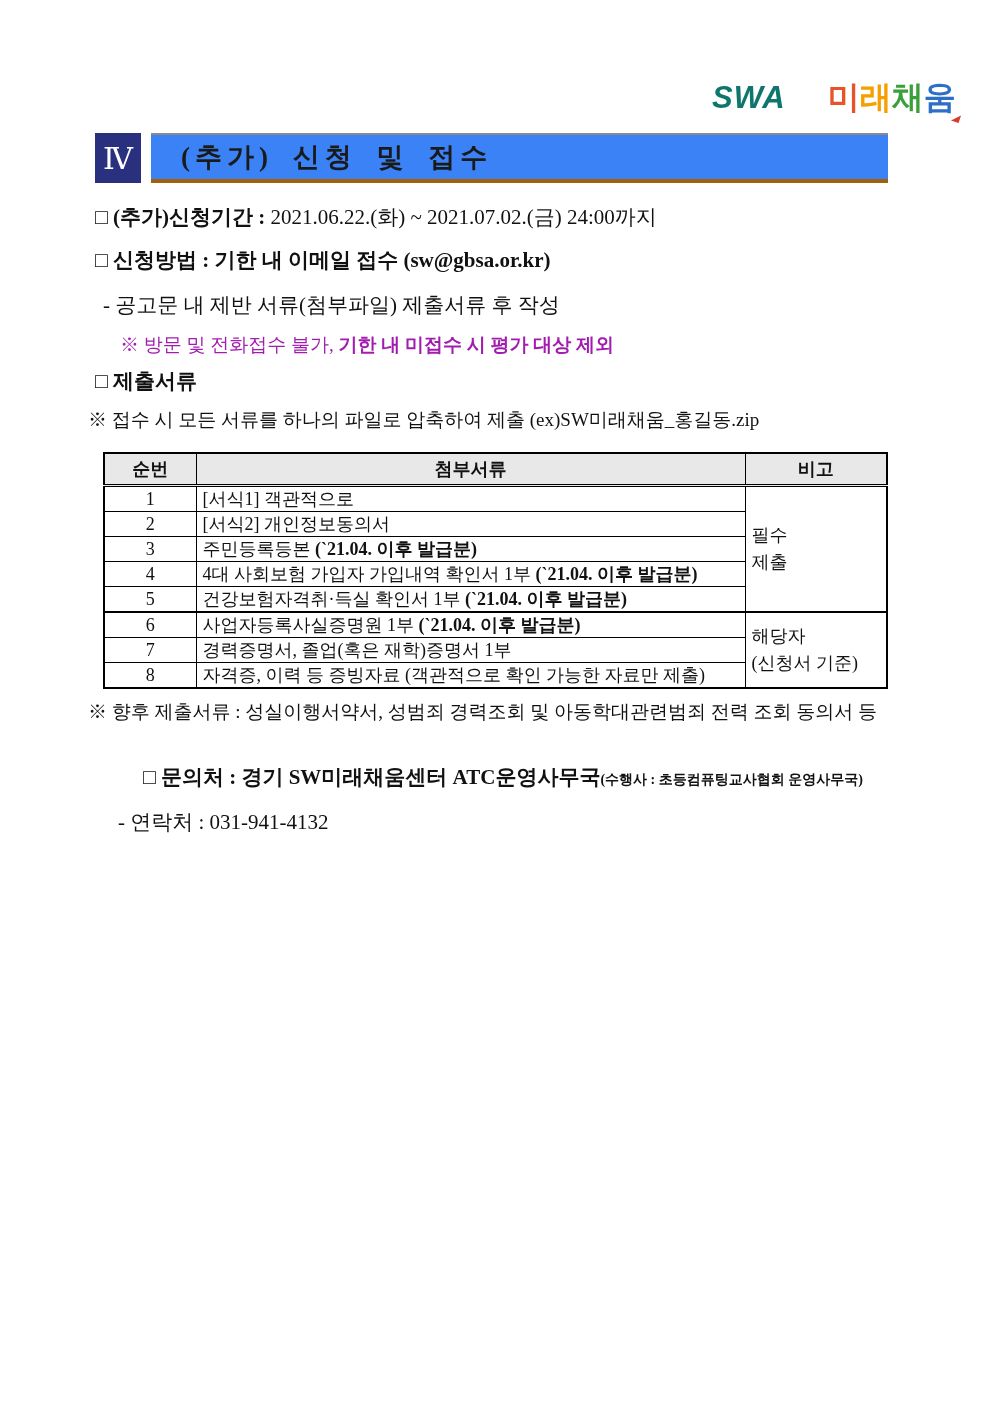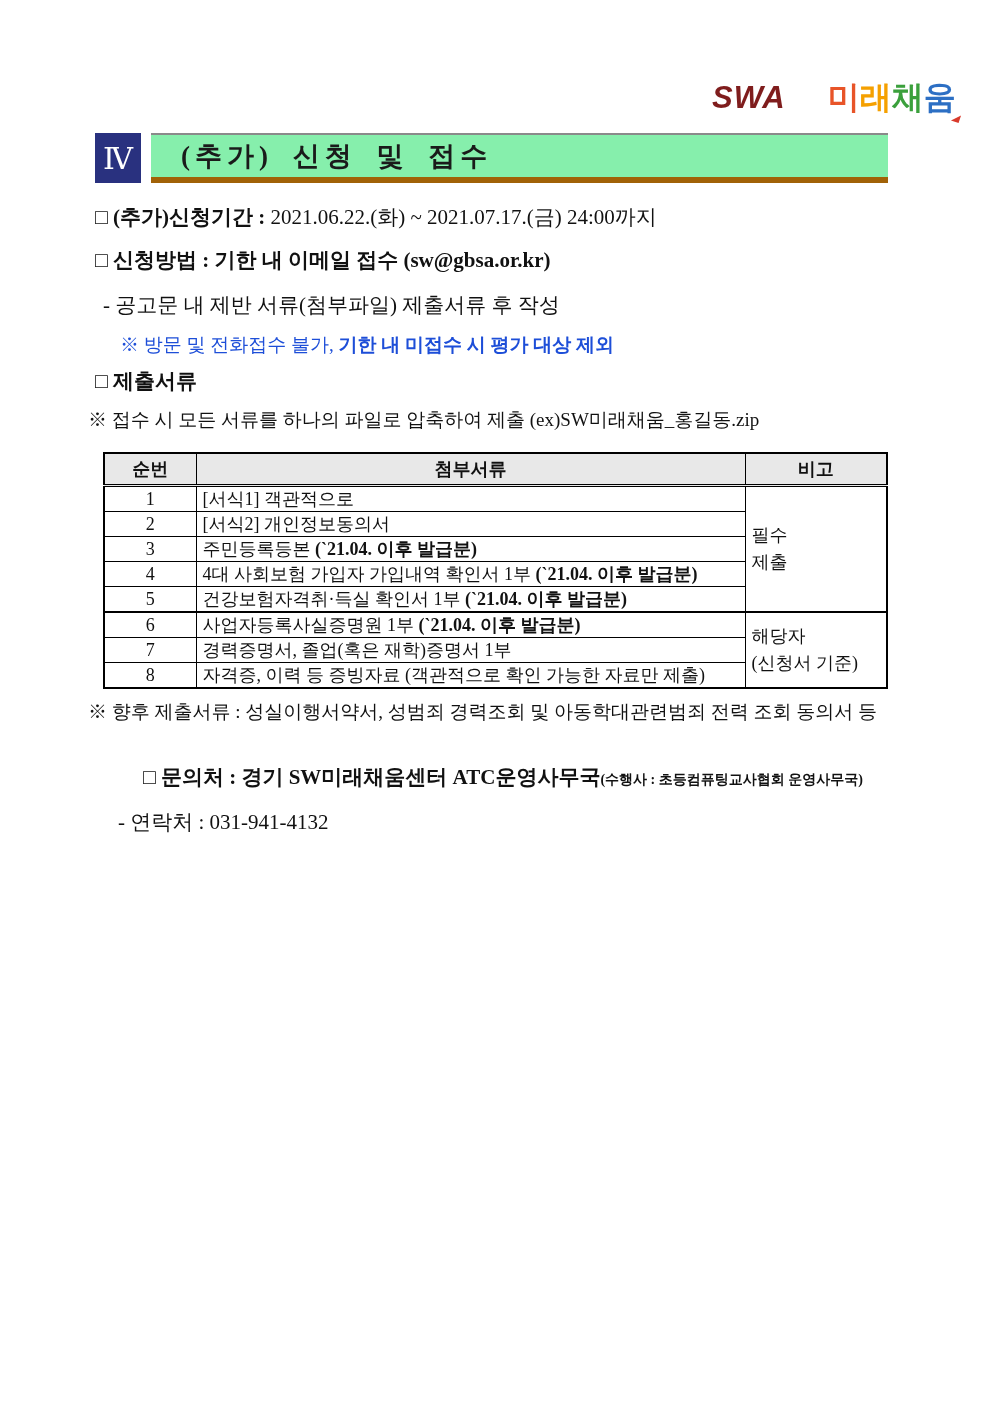--- a/index.html
+++ b/index.html
@@ -7,7 +7,7 @@
 
   
   .logo{position:absolute;top:76px;left:712px;display:flex;align-items:center;gap:10px;}
-  .logo-swa{font-family:"Liberation Sans","DejaVu Sans",sans-serif;font-weight:bold;font-style:italic;font-size:31px;color:#7f1d1d;letter-spacing:1px;position:relative;}
+  .logo-swa{font-family:"Liberation Sans","DejaVu Sans",sans-serif;font-weight:bold;font-style:italic;font-size:31px;color:#0f766e;letter-spacing:1px;position:relative;}
   .logo-accent{position:absolute;right:-4px;bottom:-2px;width:0;height:0;border-left:8px solid transparent;border-bottom:8px solid #D93A2B;transform:rotate(18deg);}
   .logo-brand{font-family:"DejaVu Sans","Liberation Sans",sans-serif;font-weight:bold;font-size:32px;letter-spacing:0px;margin-left:32px;}
 

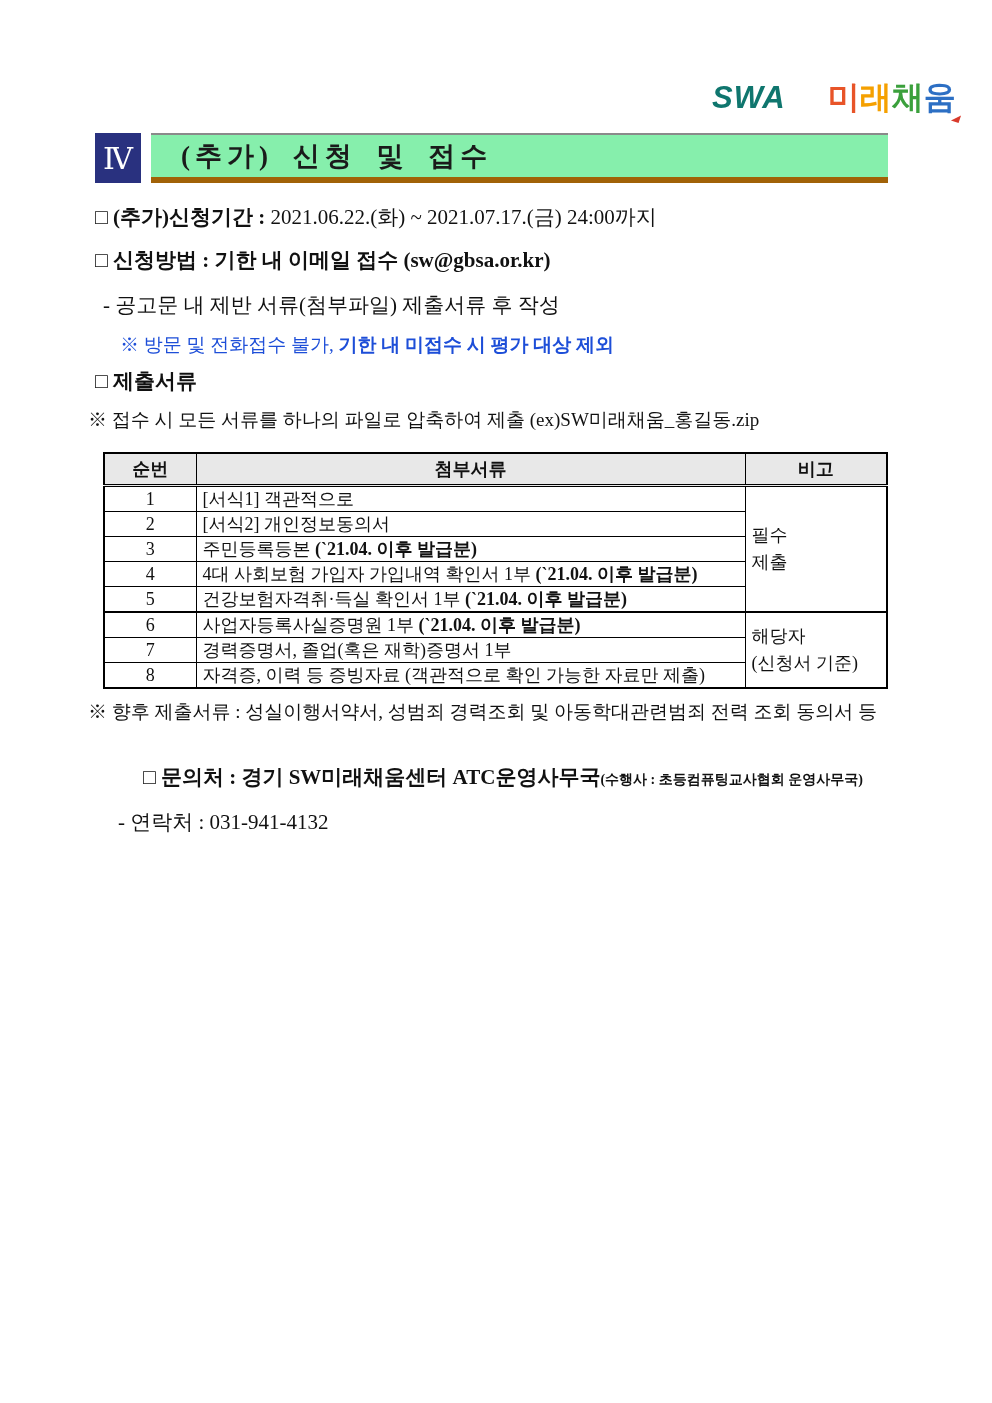--- a/index.html
+++ b/index.html
@@ -14,7 +14,7 @@
   
   .section-header{position:absolute;top:133px;left:95px;width:793px;height:50px;}
   .numeral-box{position:absolute;left:0;top:0;width:46px;height:50px;background:#29317F;color:#fff;display:flex;align-items:center;justify-content:center;font-size:30px;}
-  .title-bar{position:absolute;left:56px;right:0;top:0;bottom:0;background:#86efac;border-top:2px solid #8a8a8a;border-bottom:6px solid #a16207;display:flex;align-items:center;padding-left:30px;box-sizing:border-box;}
+  .title-bar{position:absolute;left:56px;right:0;top:0;bottom:0;background:#3b82f6;border-top:2px solid #8a8a8a;border-bottom:4px solid #a16207;display:flex;align-items:center;padding-left:30px;box-sizing:border-box;}
   .title-text{font-size:27px;font-weight:bold;letter-spacing:5px;word-spacing:8px;color:#1a1a1a;}
 
   

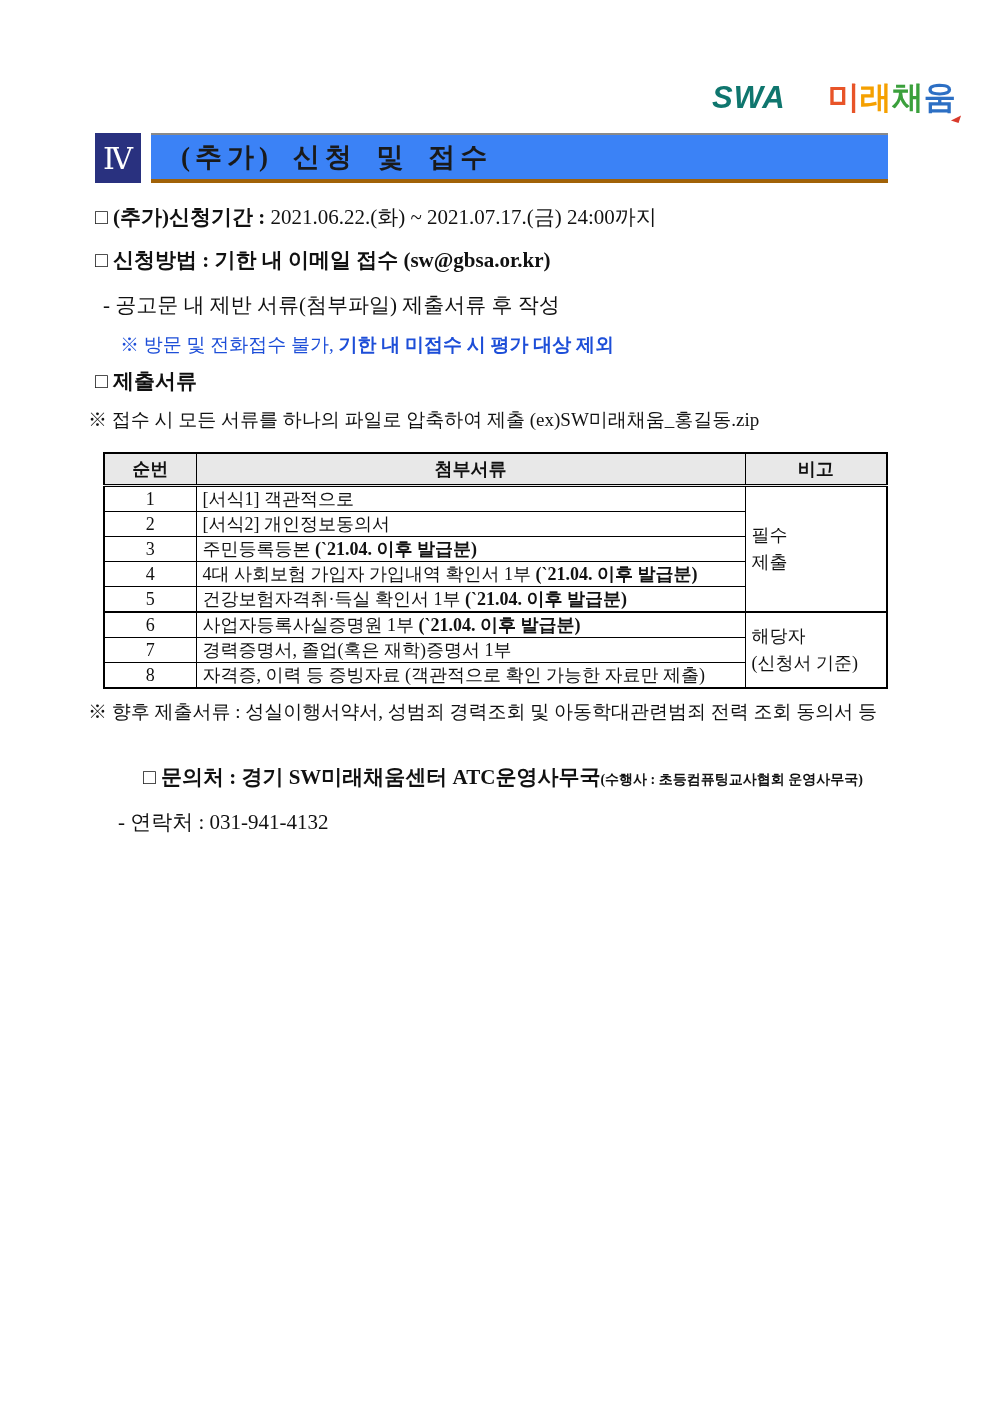--- a/index.html
+++ b/index.html
@@ -65,7 +65,7 @@
 </div>
 
 <div class="line l-period">
-  <span class="lbl">□ (추가)신청기간 : </span><span>2021.06.22.(화) ~ 2021.07.17.(금) 24:00까지</span>
+  <span class="lbl">□ (추가)신청기간 : </span><span>2021.06.22.(화) ~ 2021.07.02.(금) 24:00까지</span>
 </div>
 
 <div class="line l-method">□ 신청방법 : 기한 내 이메일 접수 (sw@gbsa.or.kr)</div>

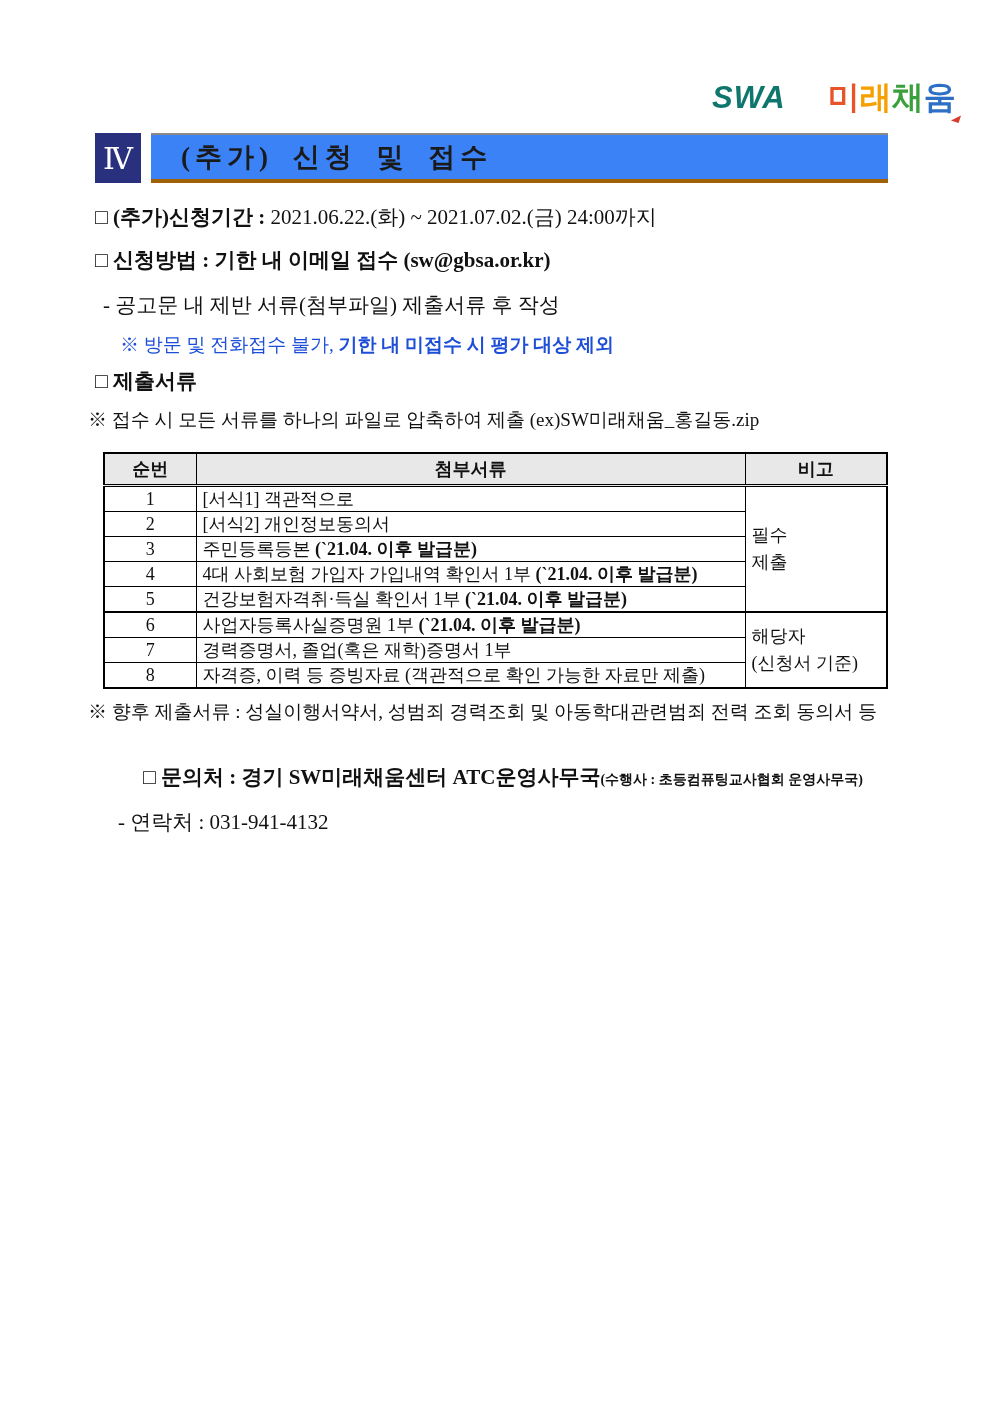--- a/index.html
+++ b/index.html
@@ -23,7 +23,7 @@
   .l-period .lbl{font-weight:bold;}
   .l-method{top:246px;left:95px;font-size:21px;font-weight:bold;}
   .l-download{top:291px;left:103px;font-size:21px;}
-  .l-note{top:332px;left:120px;font-size:19px;color:#1d4ed8;}
+  .l-note{top:332px;left:120px;font-size:19px;color:#a21caf;}
   .l-note .b{font-weight:bold;}
   .l-docs{top:367px;left:95px;font-size:21px;font-weight:bold;}
   .l-zip{top:407px;left:88px;font-size:19px;}

